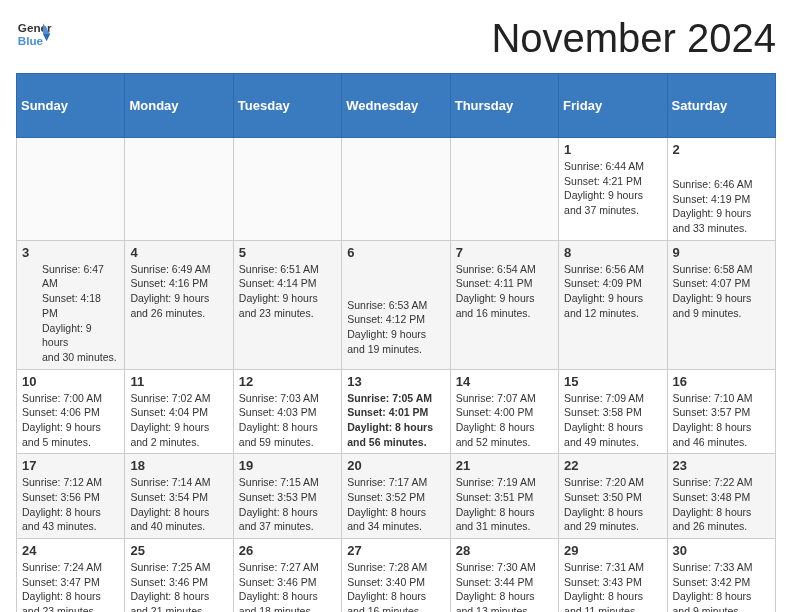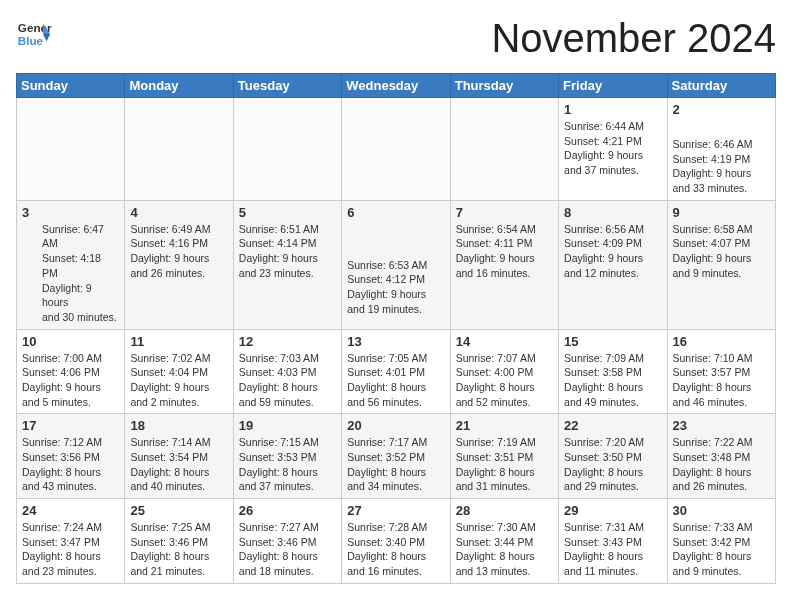--- a/index.html
+++ b/index.html
@@ -47,7 +47,7 @@
       color: #fff;
       font-size: 13px;
       font-weight: bold;
-      padding: 4px 4px;
+      padding: 24px 4px;
       text-align: left;
       border: 1px solid #2a6aaf;
     }

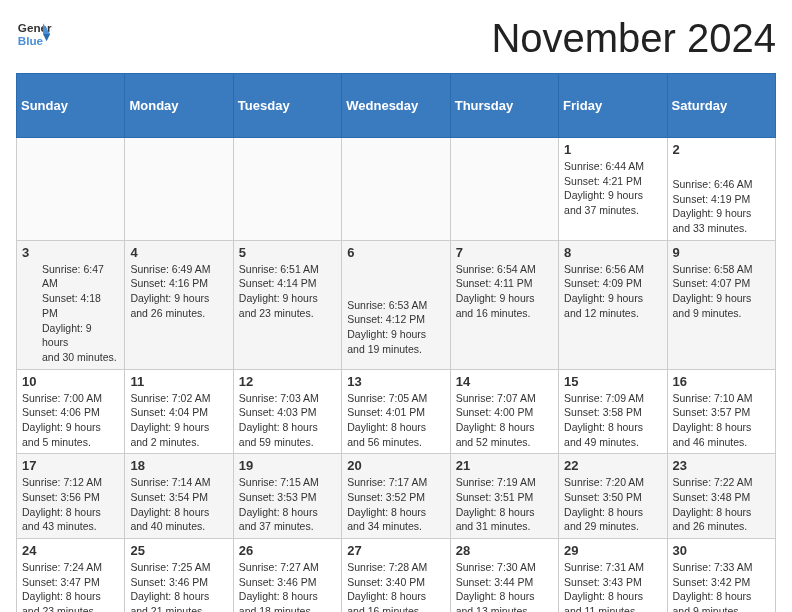--- a/index.html
+++ b/index.html
@@ -203,7 +203,7 @@
         </td>
         <td>
           <div class="day-number">13</div>
-          <div class="day-info" style="white-space: pre-line;">Sunrise: 7:05 AM
+          <div class="day-info" style="white-space: pre-line; font-weight: bold;">Sunrise: 7:05 AM
 Sunset: 4:01 PM
 Daylight: 8 hours
 and 56 minutes.</div>

